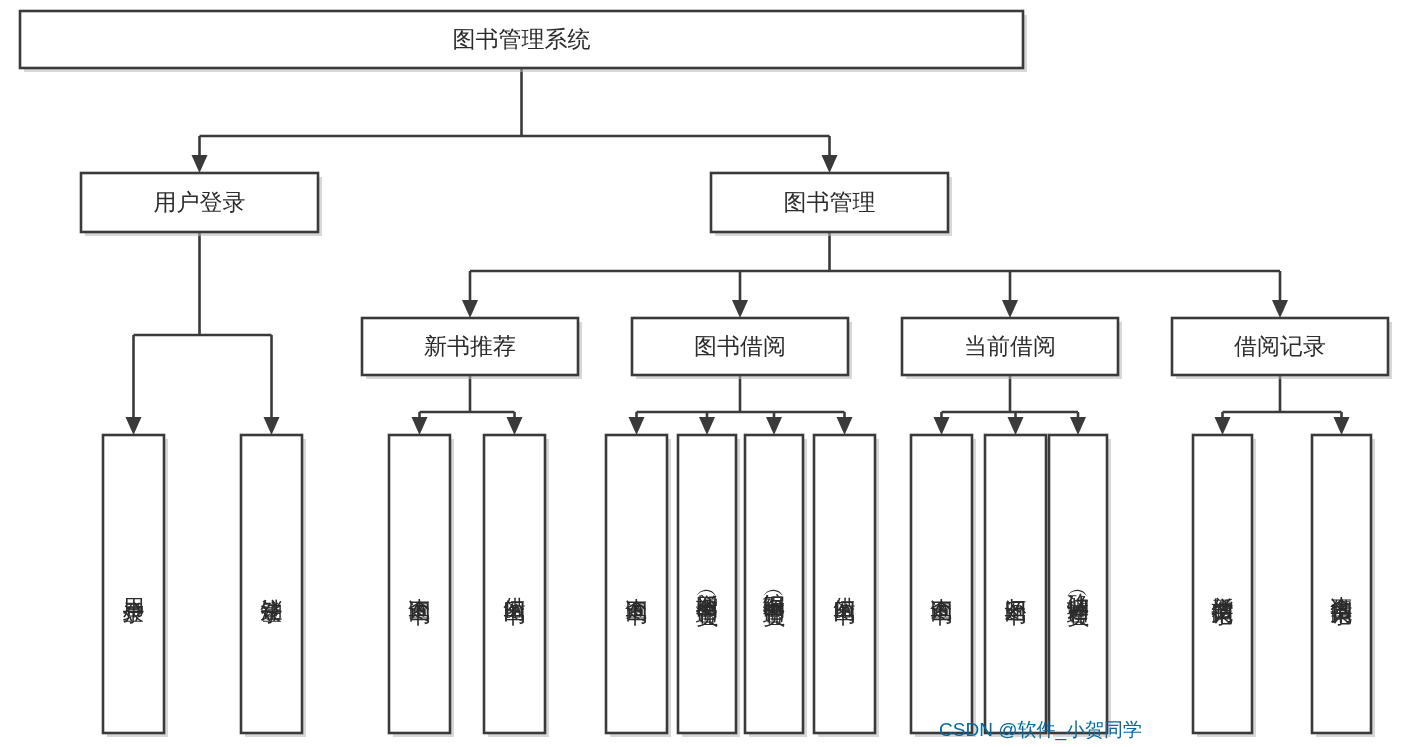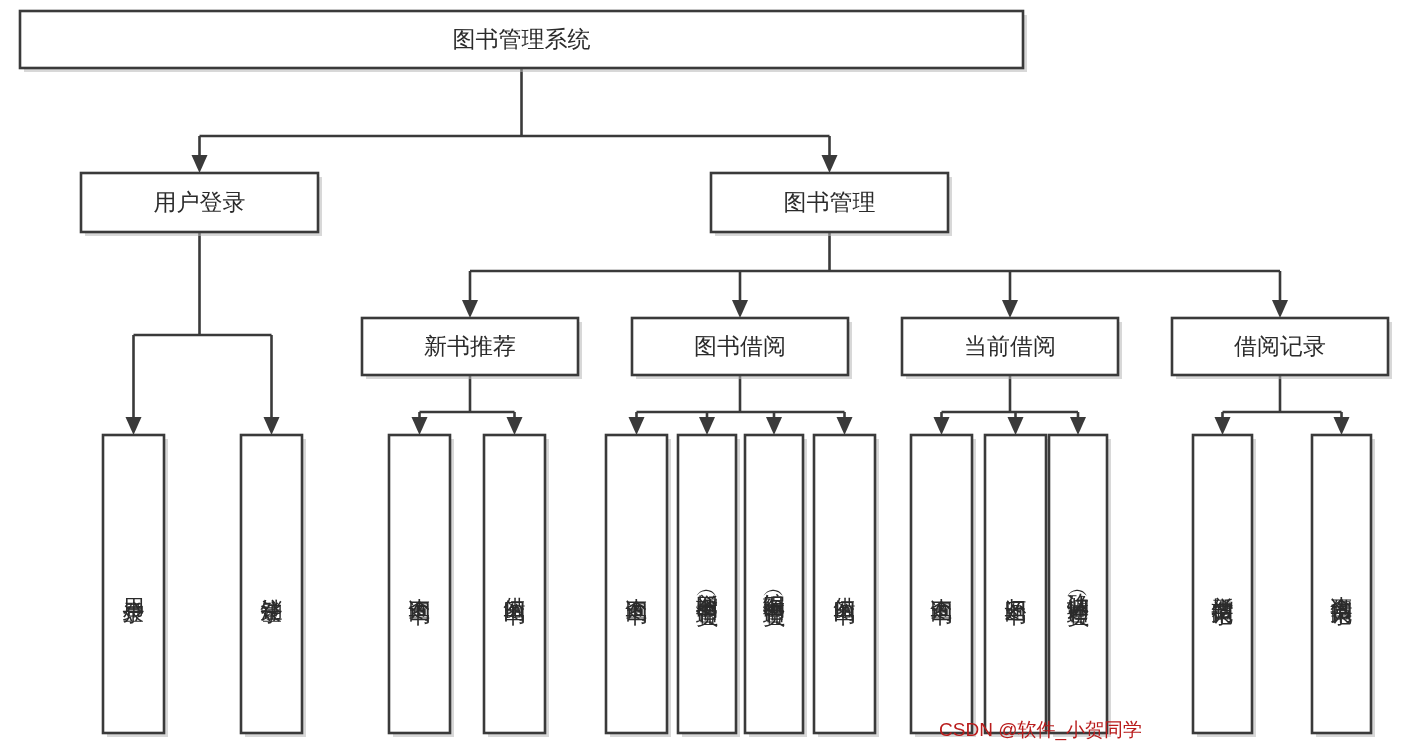--- a/index.html
+++ b/index.html
@@ -77,7 +77,7 @@
     bottom: 4px;
     font-family: "Liberation Sans", "DejaVu Sans", sans-serif;
     font-size: 19px;
-    color: #b91c1c;
+    color: #0369a1;
     white-space: nowrap;
     user-select: none;
   }

